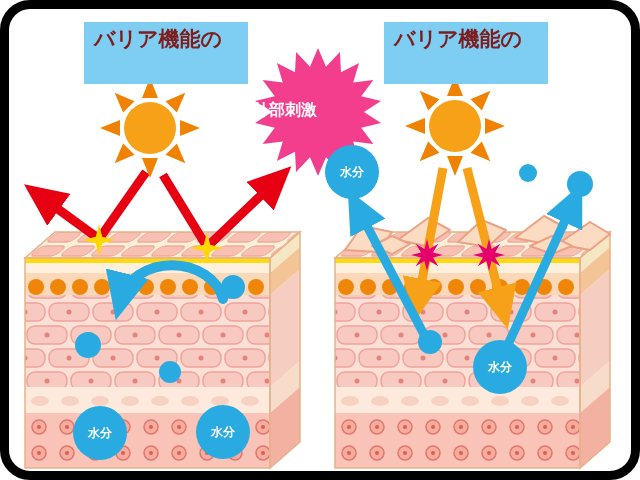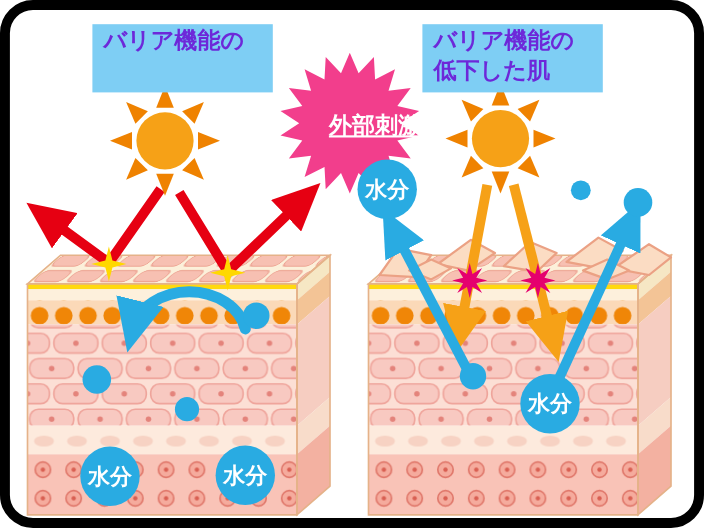--- a/index.html
+++ b/index.html
@@ -13,9 +13,9 @@
     pointer-events:none;z-index:50;box-sizing:border-box;
   }
   .label-box{
-    position:absolute;z-index:10;background:#7ecef4;color:#6d28d9;
+    position:absolute;z-index:10;background:#7ecef4;color:#7f1d1d;
     font-weight:bold;font-size:21px;line-height:27px;
-    padding:4px 0 2px 10px;box-sizing:border-box;font-family:Liberation Mono, monospace;
+    padding:4px 0 2px 10px;box-sizing:border-box;
   }
   .label-left{left:84px;top:22px;width:164px;height:62px;}
   .label-right{left:384px;top:22px;width:164px;height:62px;}

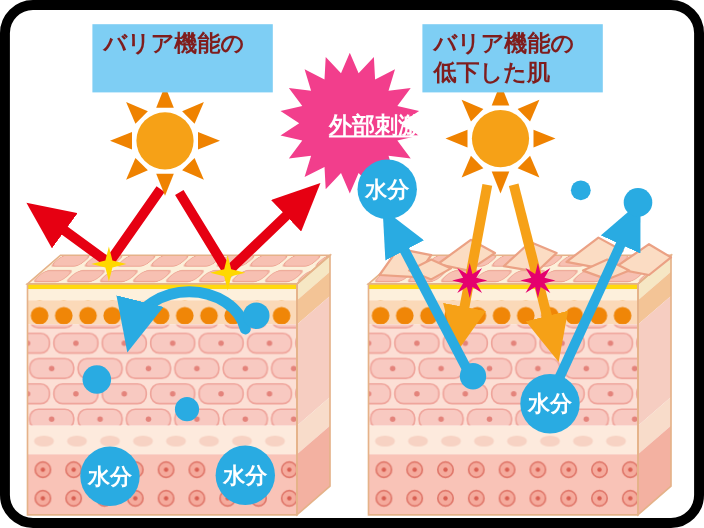--- a/index.html
+++ b/index.html
@@ -179,7 +179,6 @@
   </div>
   <div class="label-box label-right">
     <div>バリア機能の</div>
-    <div>低下した肌</div>
   </div>
 
   <div class="burst-text">外部刺激</div>

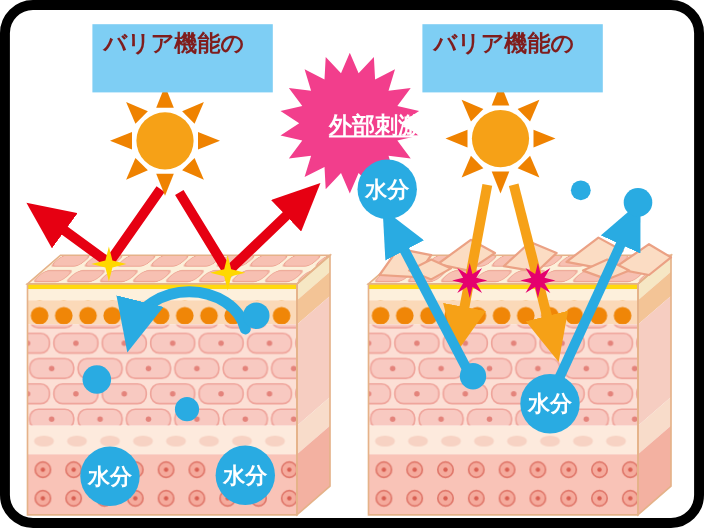--- a/index.html
+++ b/index.html
@@ -21,7 +21,7 @@
   .label-right{left:384px;top:22px;width:164px;height:62px;}
   .burst-text{
     position:absolute;z-index:10;left:253px;top:100px;width:130px;
-    text-align:right;color:#ffffff;font-weight:bold;font-size:21px;text-decoration:underline;
+    text-align:left;color:#ffffff;font-weight:bold;font-size:16px;
   }
   .moisture{
     position:absolute;z-index:12;width:54px;height:54px;border-radius:50%;

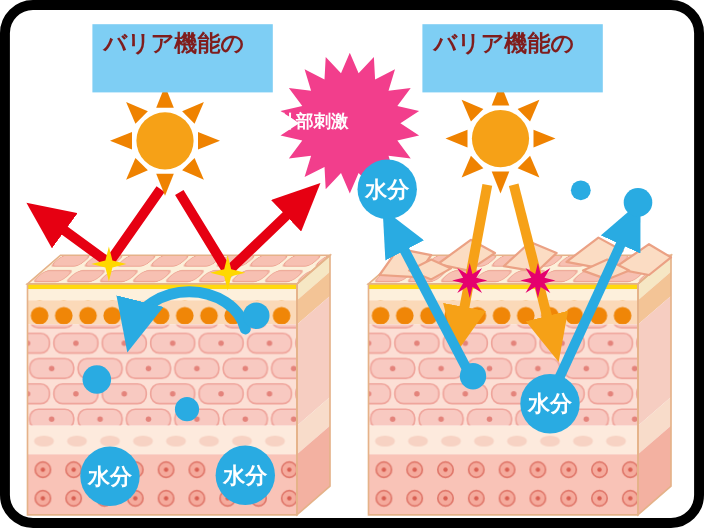--- a/index.html
+++ b/index.html
@@ -25,7 +25,7 @@
   }
   .moisture{
     position:absolute;z-index:12;width:54px;height:54px;border-radius:50%;
-    background:#29abe2;color:#fff;font-weight:bold;font-size:20px;
+    background:#29abe2;color:#fff;font-weight:bold;font-size:12px;
     display:flex;align-items:center;justify-content:center;
   }
   .m-left1{left:73px;top:406px;}

